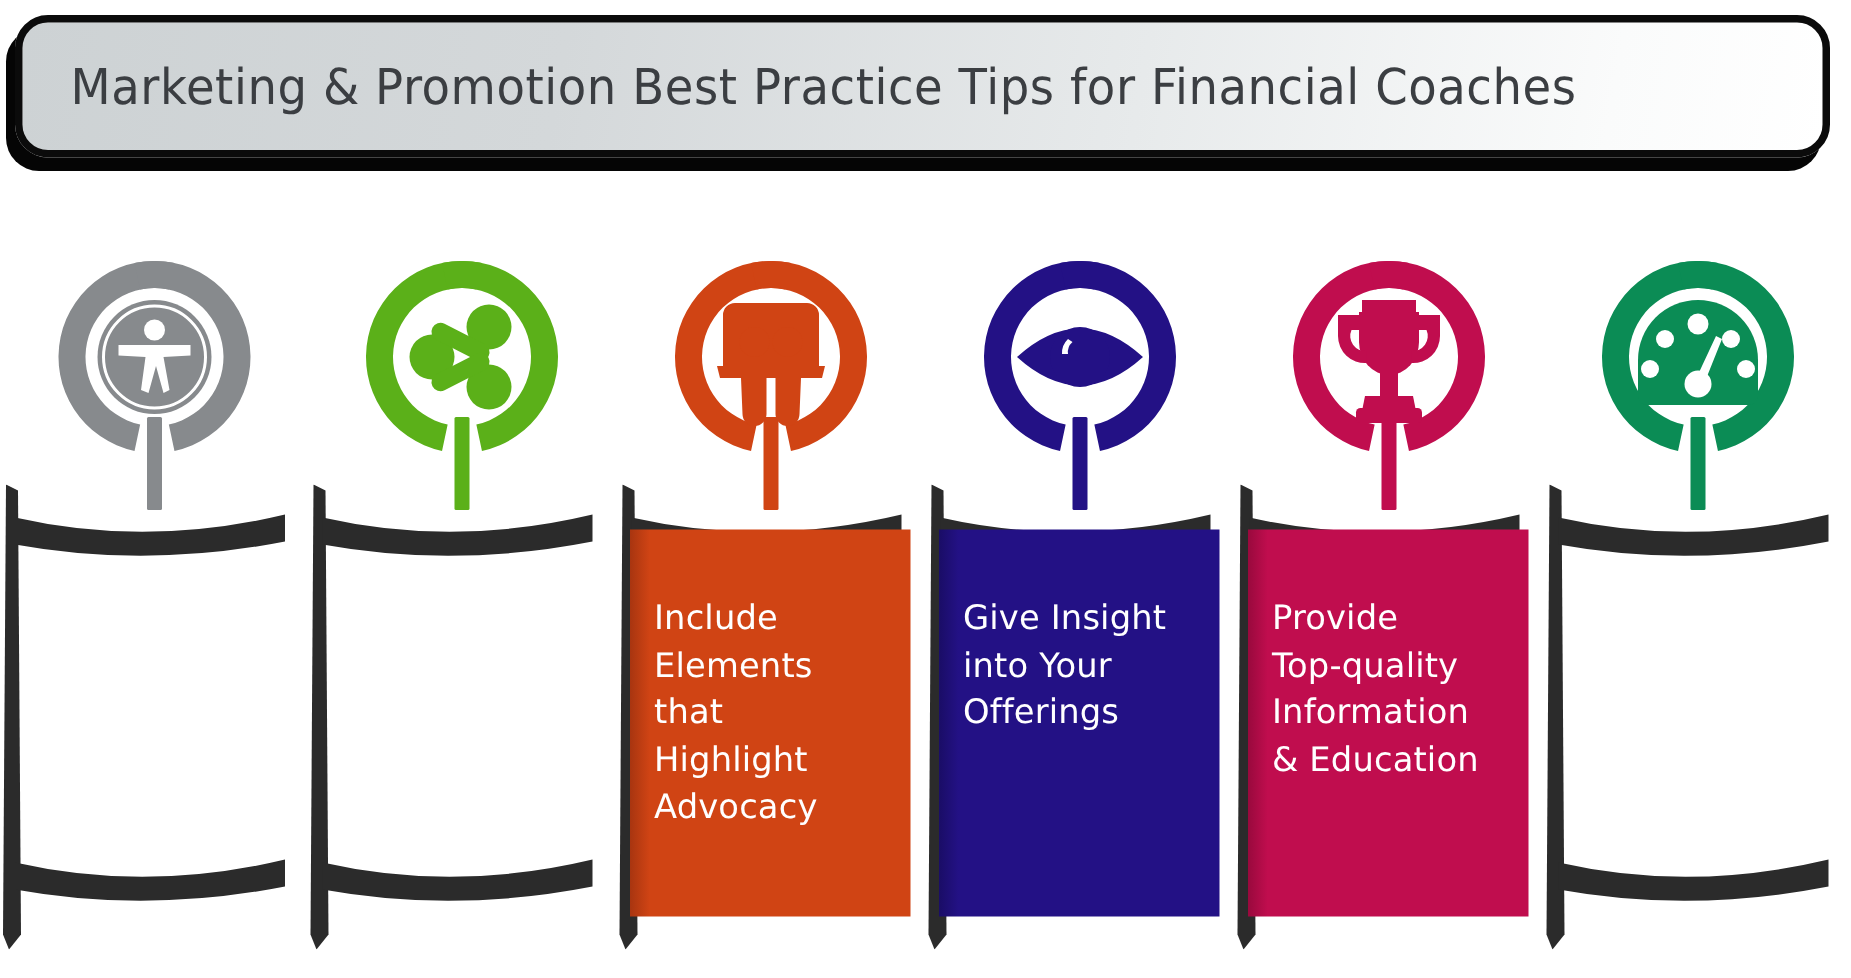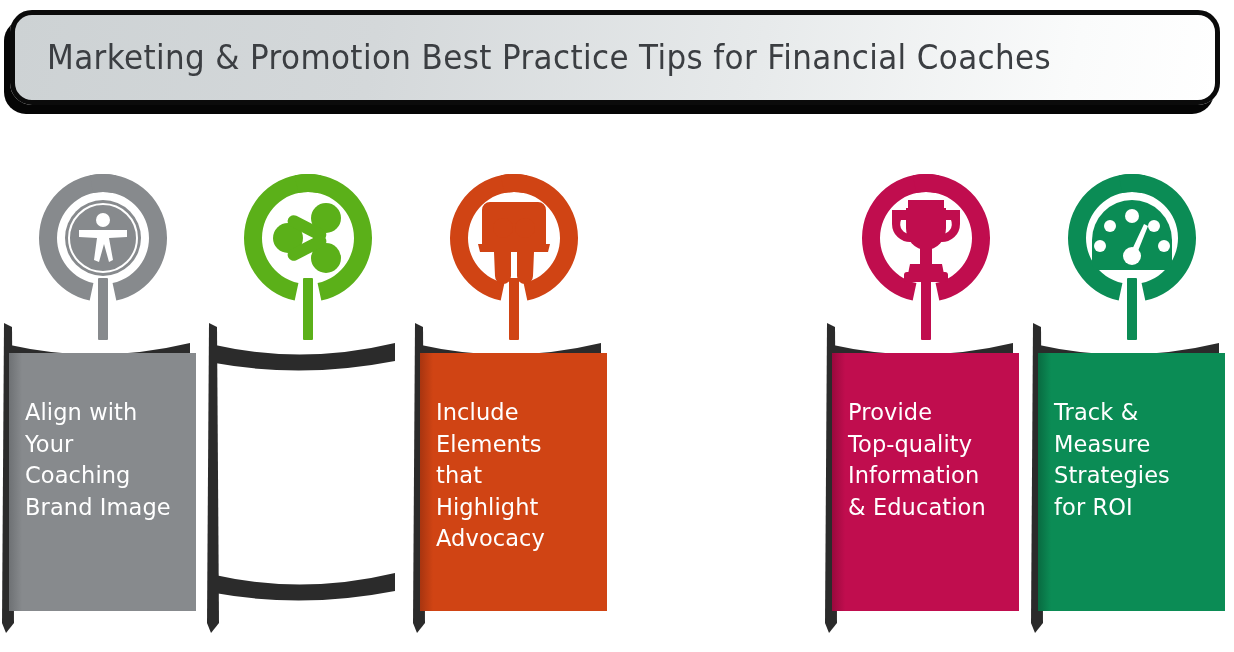--- a/index.html
+++ b/index.html
@@ -139,12 +139,6 @@
           </g>
         </svg>
       </div>
-      <div class="card" style="background:linear-gradient(90deg,#6e7174 0%,#878a8d 7%,#878a8d 100%);">
-        <div class="card-text">Align with
-Your
-Coaching
-Brand Image</div>
-      </div>
     </div>
 
     <div class="column" style="left:205px;">

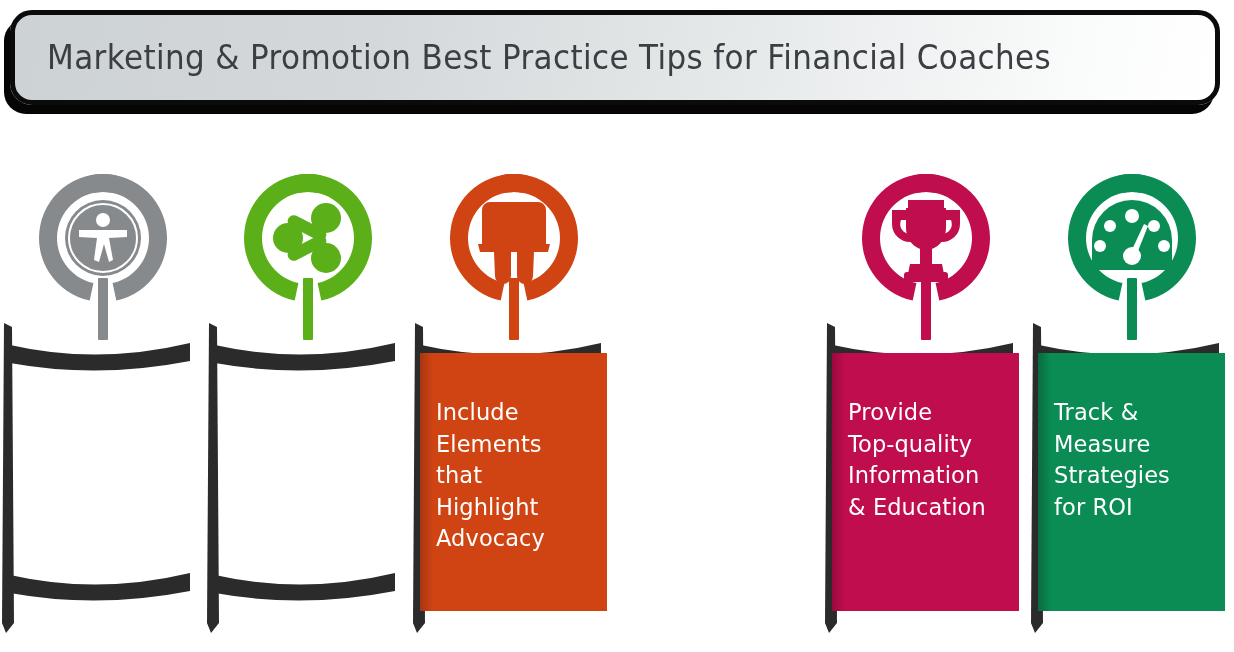--- a/index.html
+++ b/index.html
@@ -197,6 +197,32 @@
       </div>
     </div>
 
+    <div class="column" style="left:617px;">
+      <div class="ribbon">
+        <svg class="icon-svg" width="196" height="310" viewBox="0 0 196 310">
+          <path d="M4 0 L12 4 L14 300 L6 310 L2 300 Z" fill="#2b2b2b"></path>
+          <path d="M10 22 Q98 42 190 20 L190 38 Q98 56 10 40 Z" fill="#2b2b2b"></path>
+          <path d="M10 252 Q98 272 190 250 L190 268 Q98 286 10 270 Z" fill="#2b2b2b"></path>
+        </svg>
+      </div>
+      <div class="icon-wrap">
+        <svg class="icon-svg" width="140" height="172" viewBox="0 0 140 172">
+          <g fill="#231185">
+            <path d="M70 6 A64 64 0 0 0 70 134 L70 116 A46 46 0 0 1 70 24 Z" transform="rotate(12 70 70)"></path>
+            <path d="M70 6 A64 64 0 0 1 70 134 L70 116 A46 46 0 0 0 70 24 Z" transform="rotate(-12 70 70)"></path>
+            <rect x="65" y="110" width="10" height="62" rx="1"></rect>
+            <path d="M28 70 Q70 32 112 70 Q70 108 28 70 Z M36 70 Q70 42 104 70 Q70 98 36 70 Z"></path>
+            <circle cx="70" cy="70" r="20"></circle>
+            <path d="M62 58 A13 13 0 0 0 58 68 L62 68 A9 9 0 0 1 65 60 Z" fill="#ffffff"></path>
+          </g>
+        </svg>
+      </div>
+      <div class="card" style="background:linear-gradient(90deg,#1a0d66 0%,#231185 7%,#231185 100%);">
+        <div class="card-text">Give Insight
+into Your
+Offerings</div>
+      </div>
+    </div>
 
     <div class="column" style="left:823px;">
       <div class="ribbon">

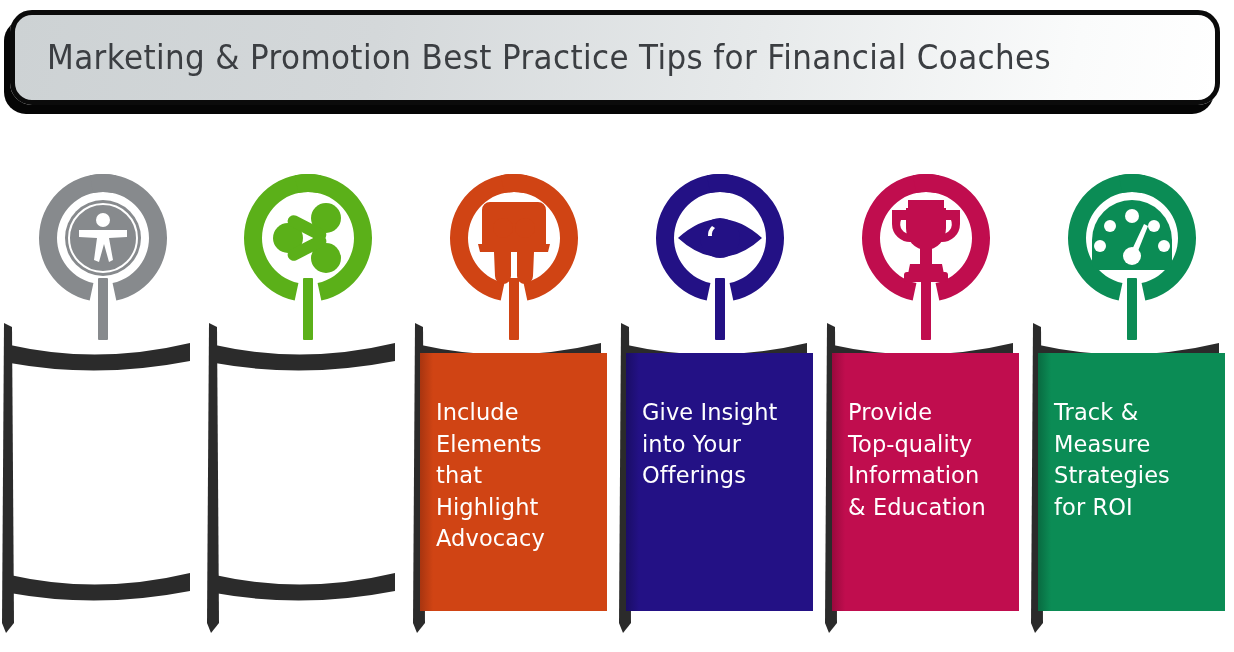--- a/index.html
+++ b/index.html
@@ -281,12 +281,6 @@
           </g>
         </svg>
       </div>
-      <div class="card" style="background:linear-gradient(90deg,#086b41 0%,#0b8c55 7%,#0b8c55 100%);">
-        <div class="card-text">Track &amp;
-Measure
-Strategies
-for ROI</div>
-      </div>
     </div>
 
   </div>

